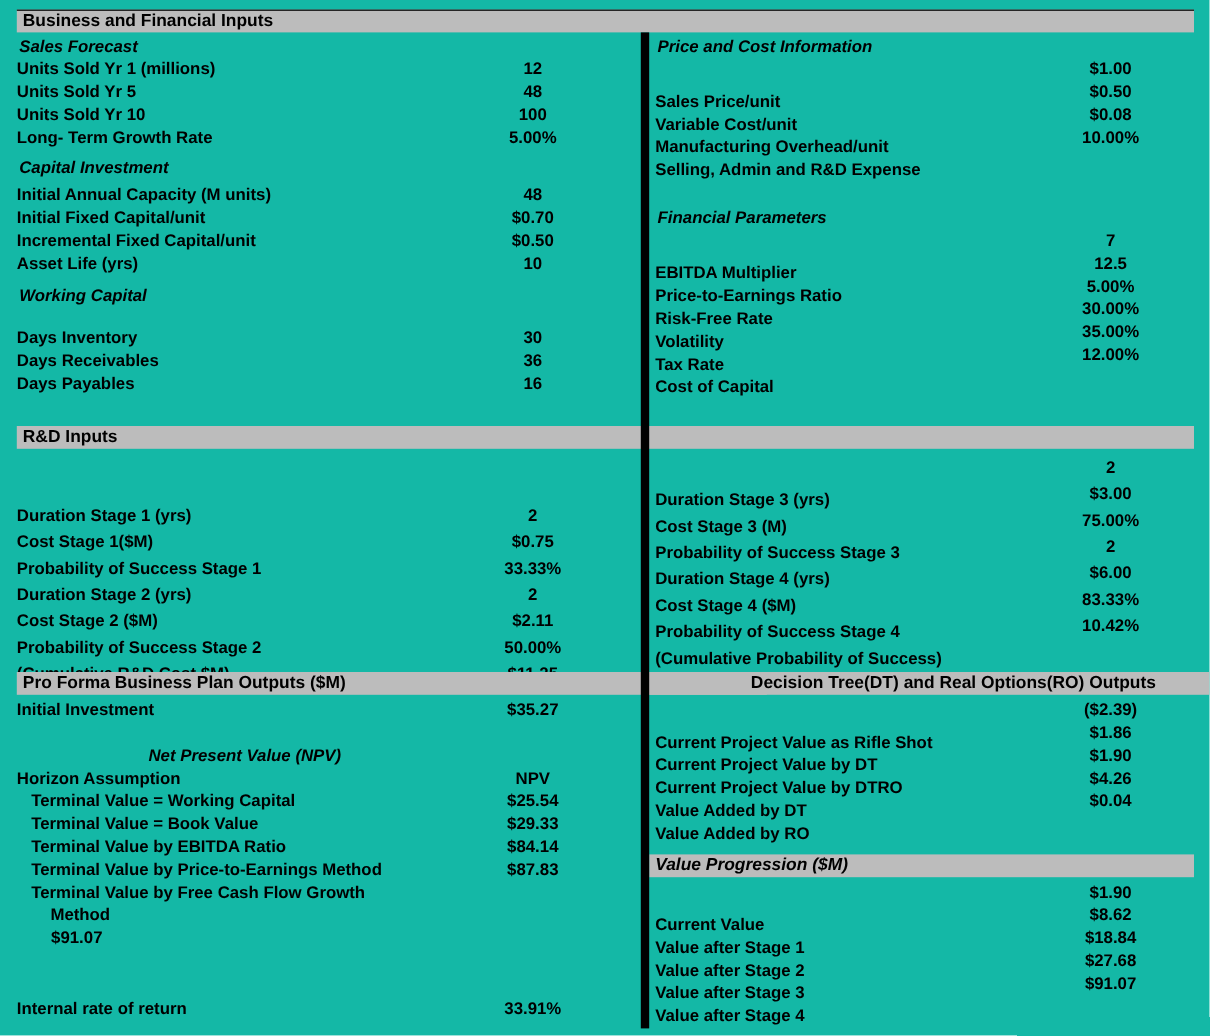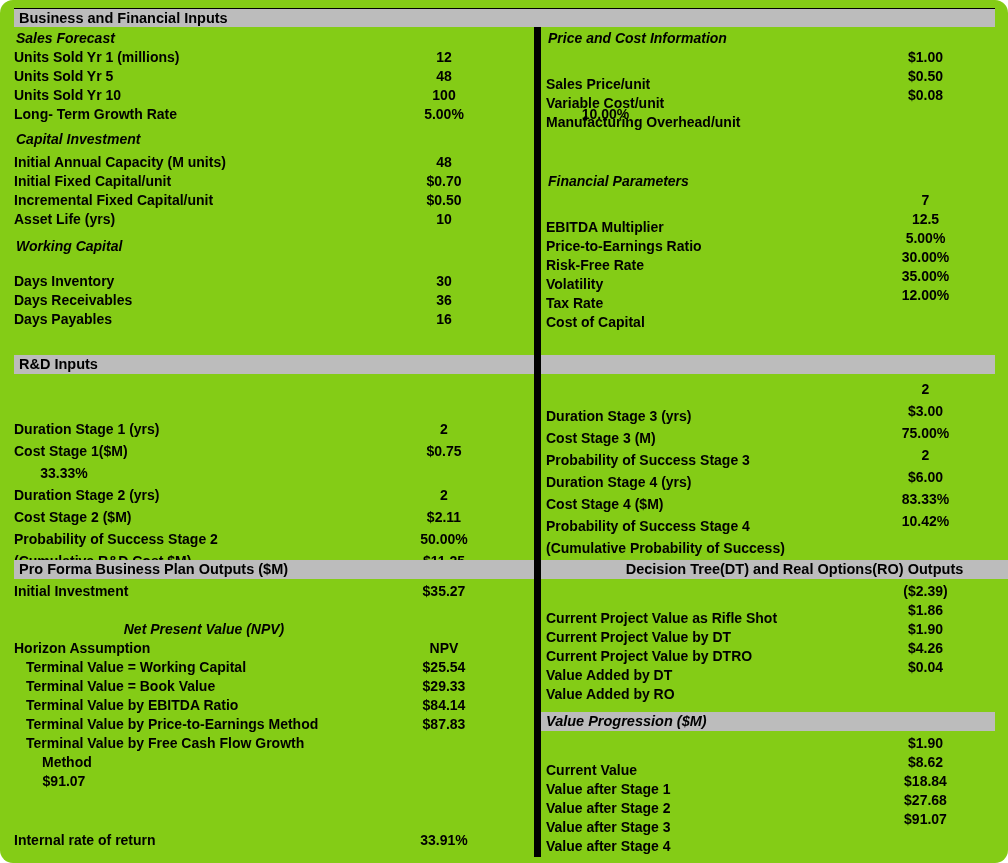--- a/index.html
+++ b/index.html
@@ -8,13 +8,12 @@
     position: relative;
     width: 1008px;
     height: 863px;
-    background: #84cc16;
+    background: #14b8a6;
     color: #000000;
     font-family: "Liberation Sans", "DejaVu Sans", sans-serif;
     font-weight: 700;
     font-size: 14px;
     overflow: hidden;
-    border-radius: 13px;
   }
   .banner {
     position: absolute;

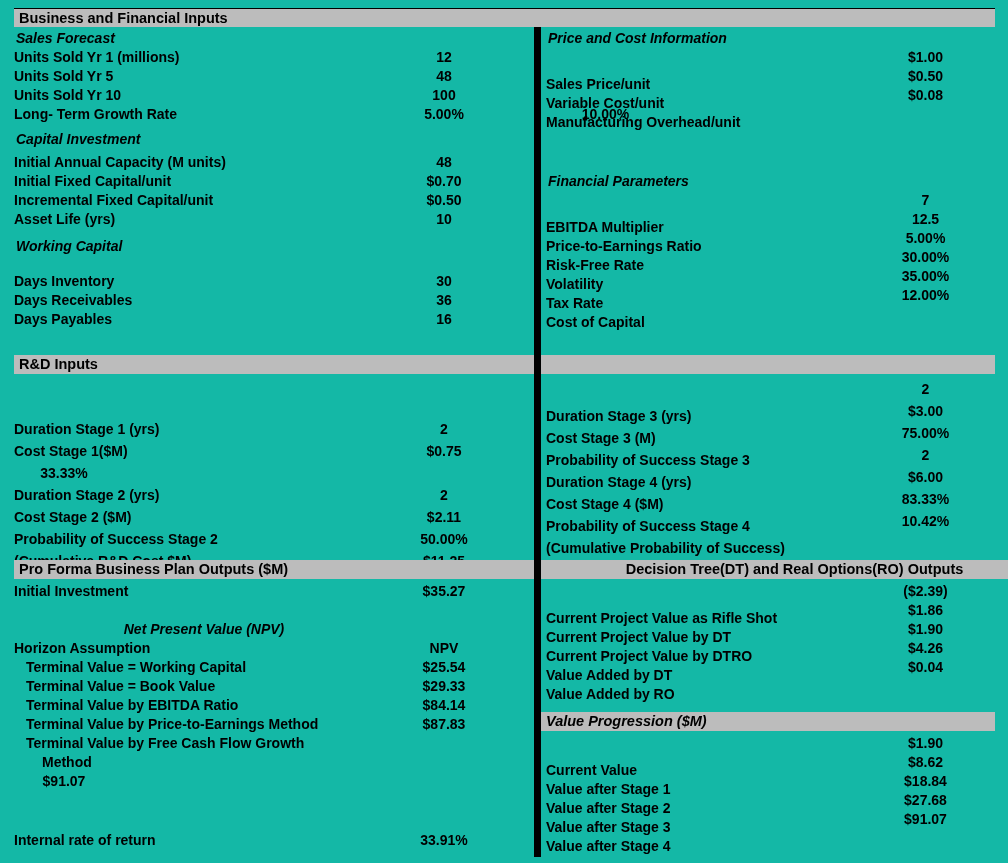--- a/index.html
+++ b/index.html
@@ -185,6 +185,7 @@
         </div>
 
         <div class="row">
+          <div class="lbl">Selling, Admin and R&amp;D Expense</div>
           <div class="val">10.00%</div>
         </div>
       </div>

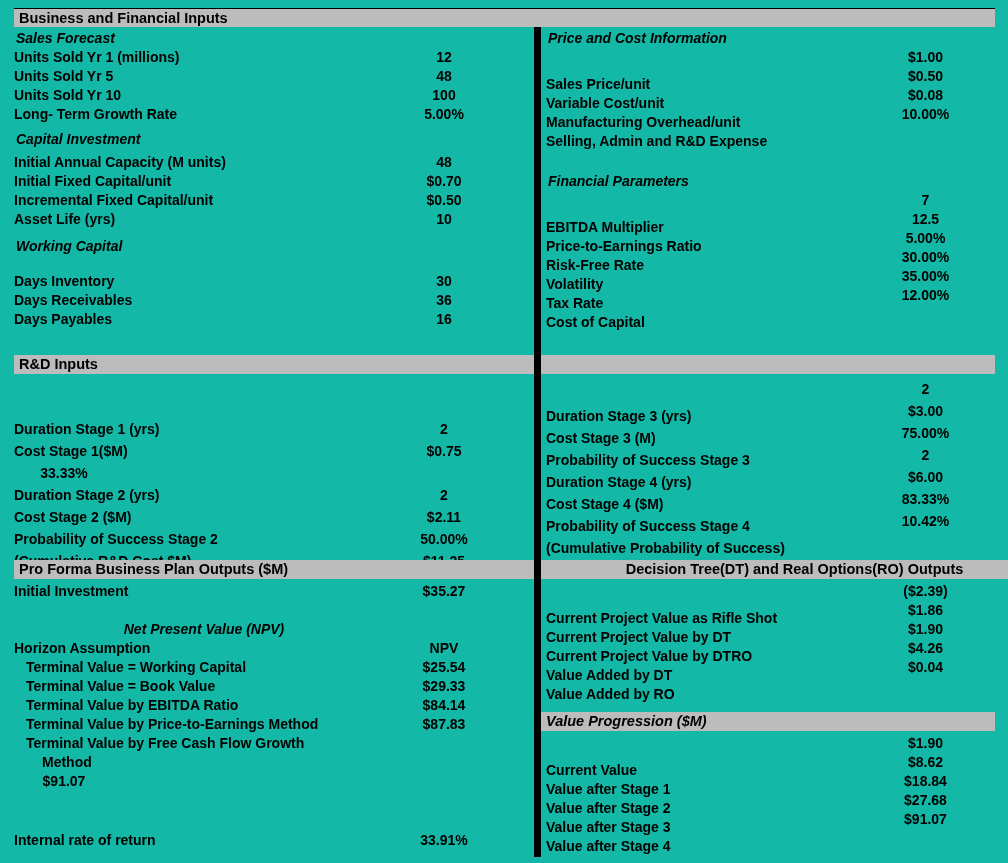--- a/index.html
+++ b/index.html
@@ -239,6 +239,7 @@
         </div>
 
         <div class="row">
+          <div class="lbl">Probability of Success Stage 1</div>
           <div class="val">33.33%</div>
         </div>
 

